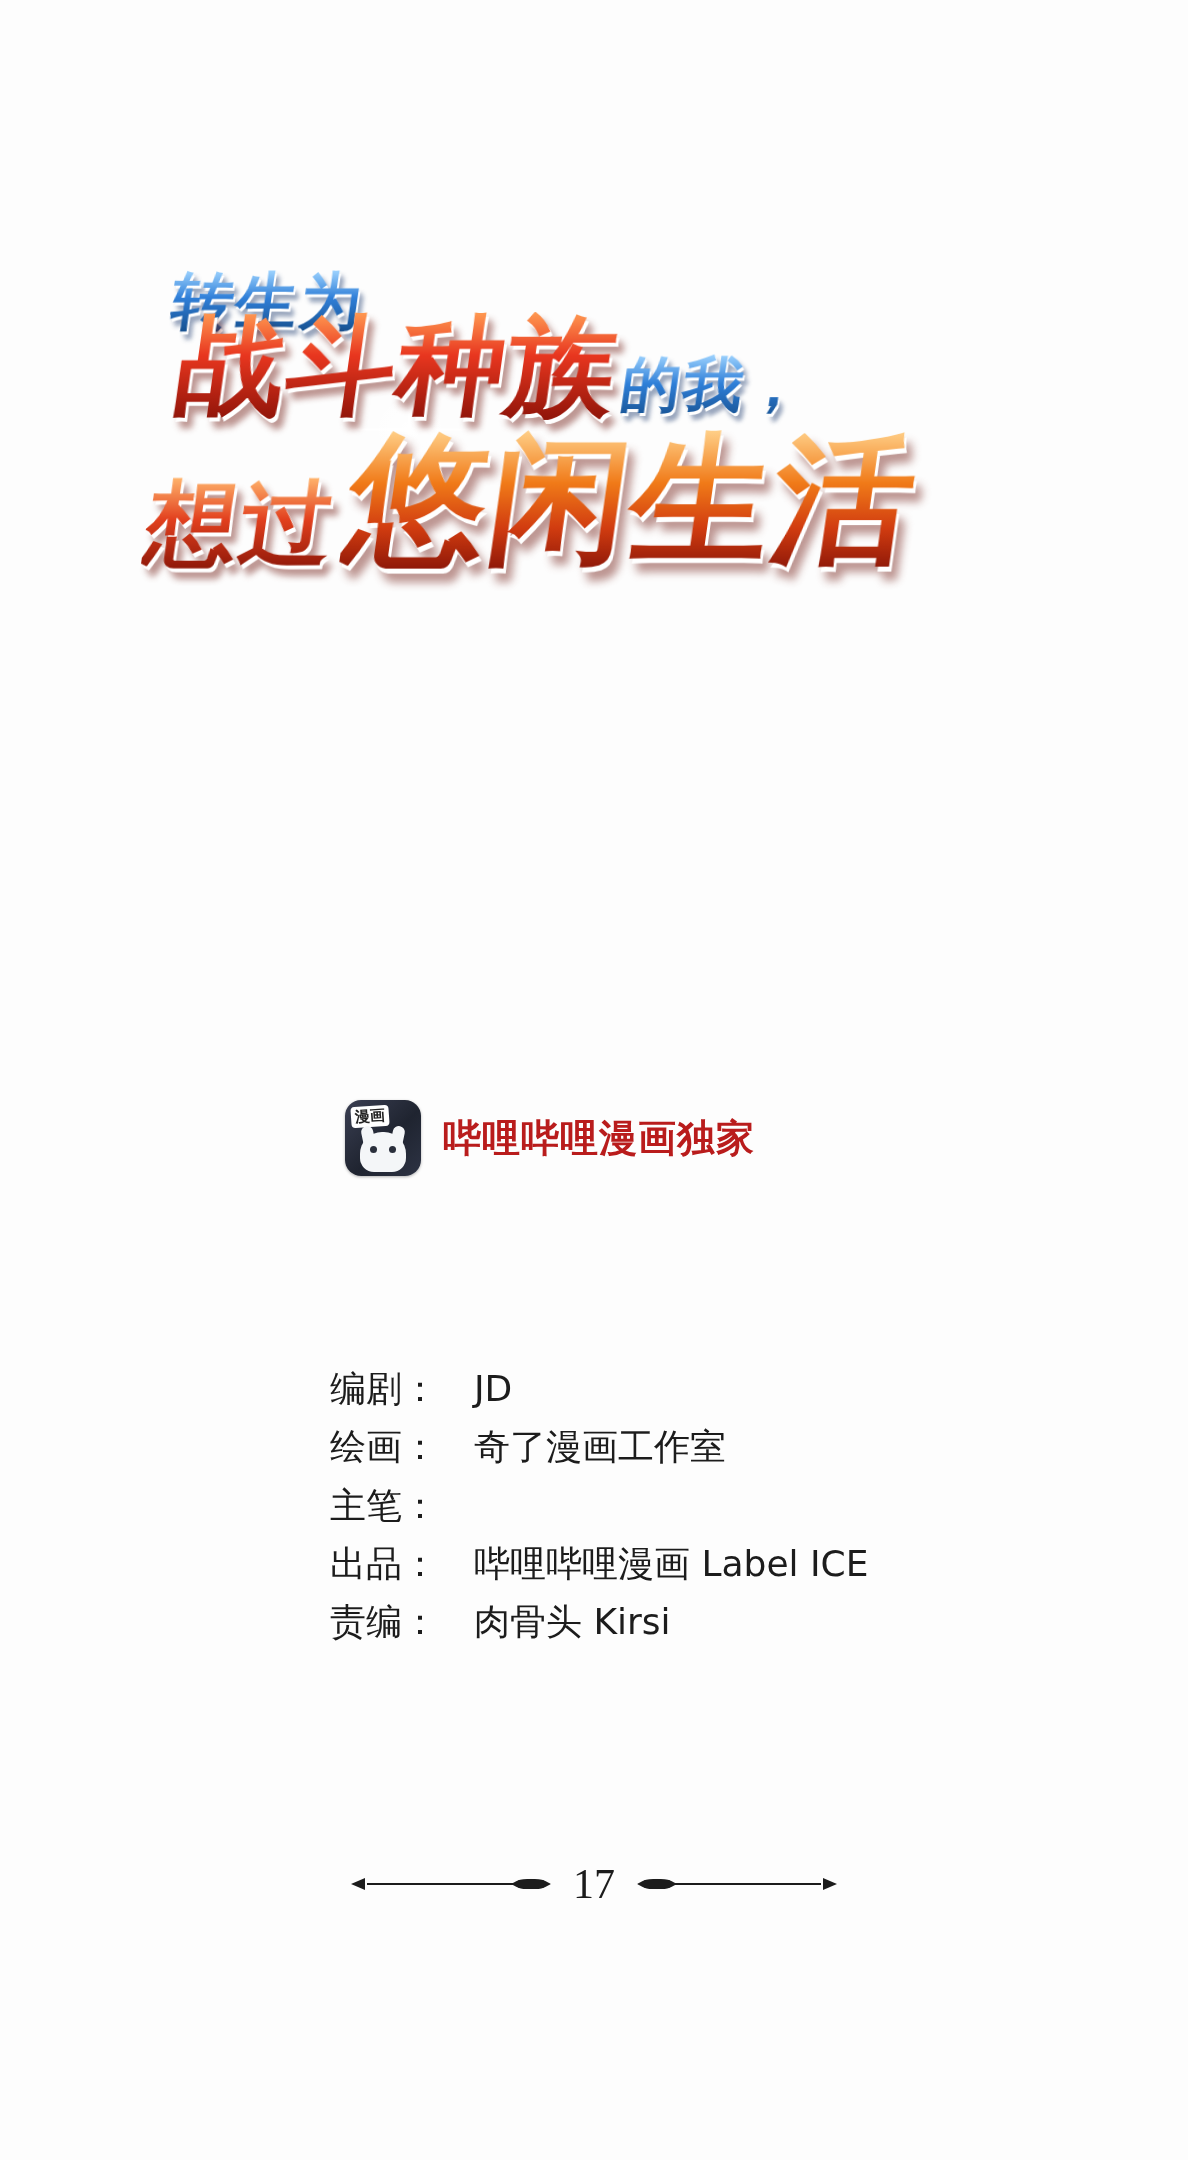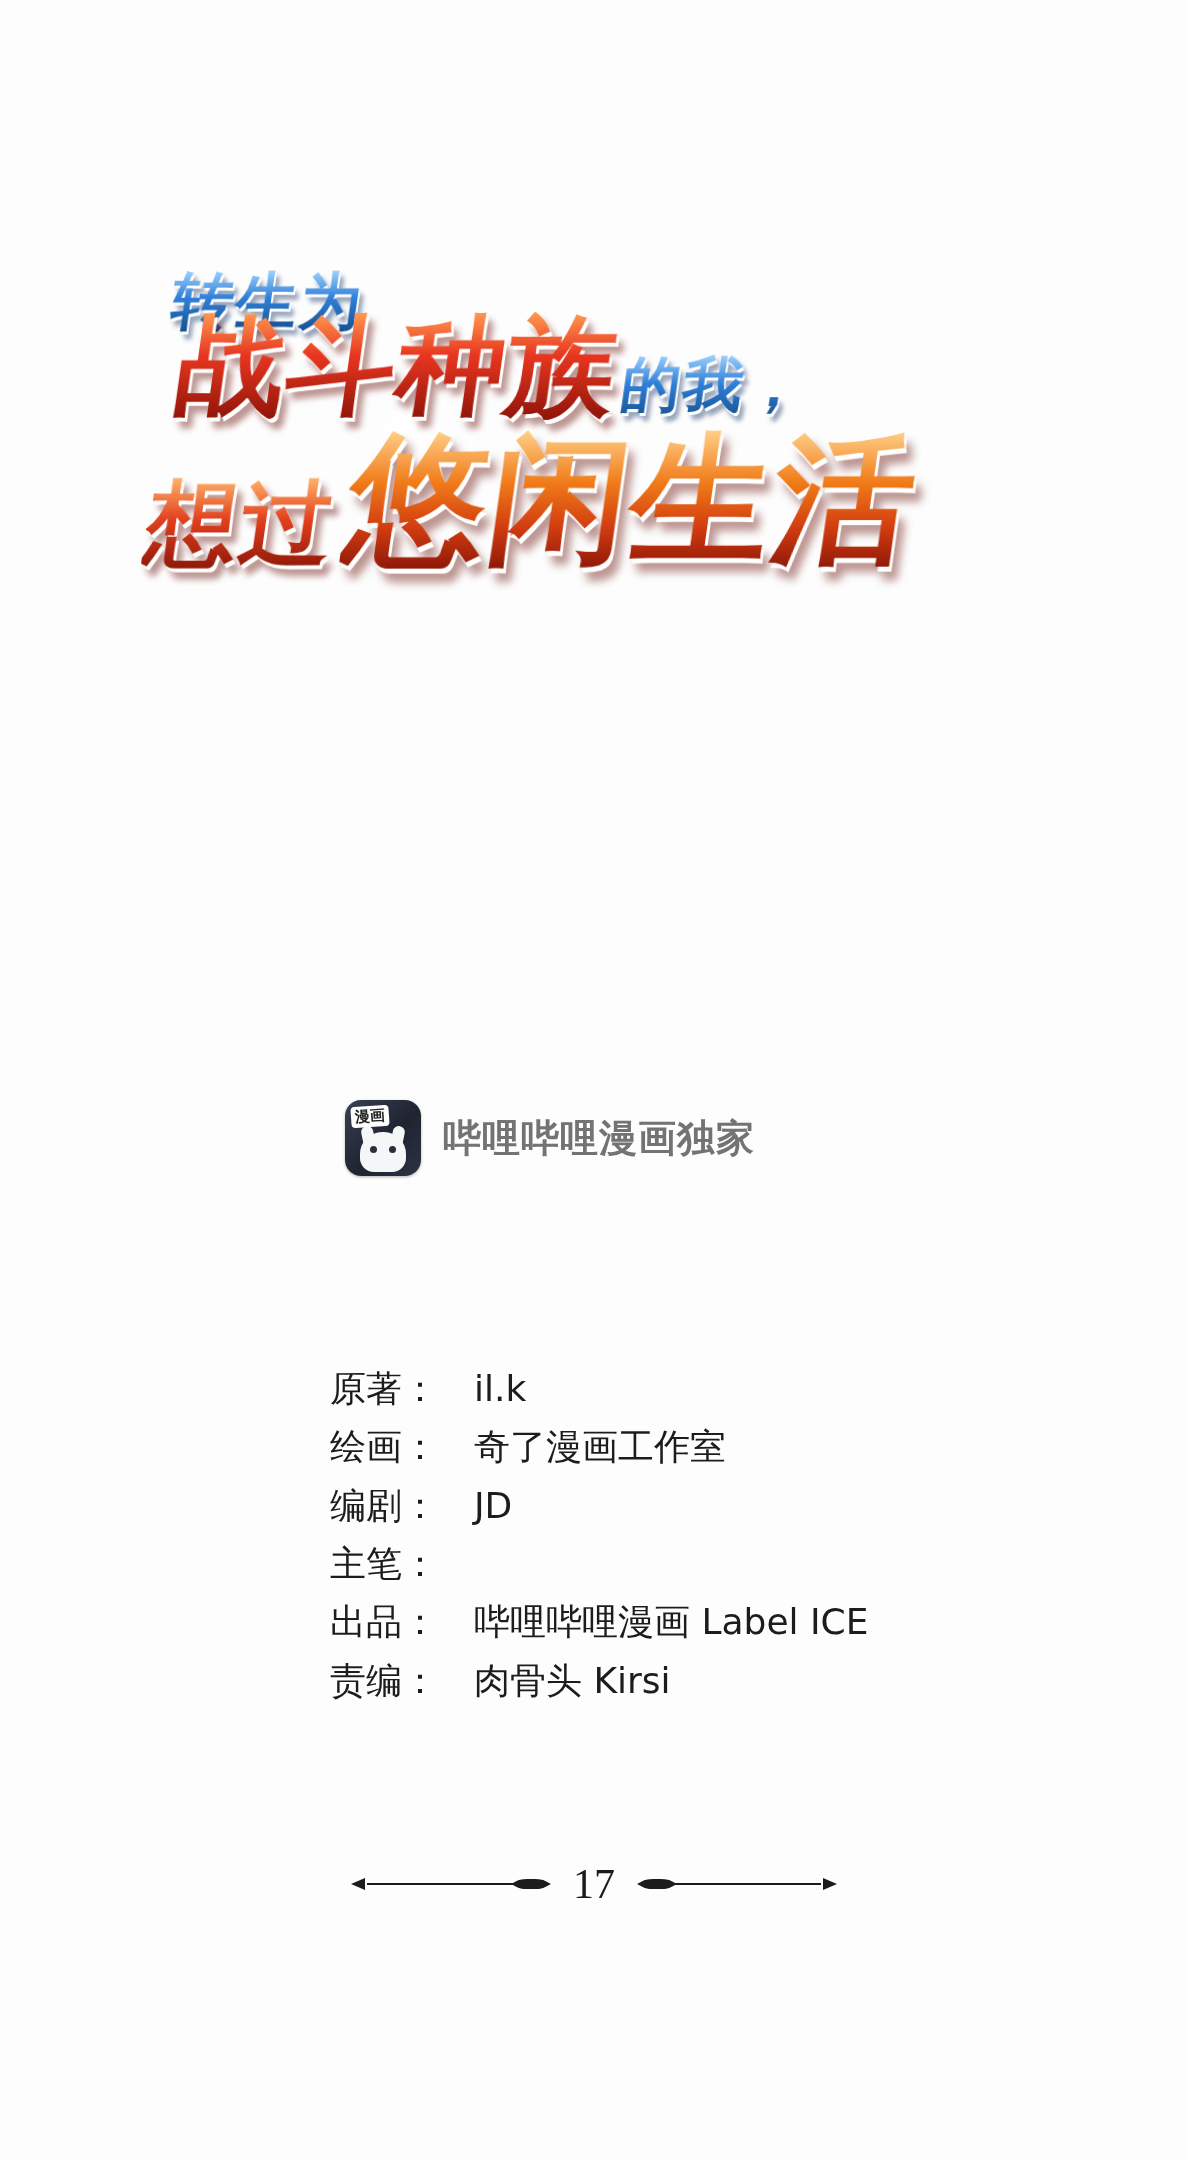--- a/index.html
+++ b/index.html
@@ -202,7 +202,7 @@
   .badge-text {
     font-size: 38px;
     font-weight: bold;
-    color: #737373;
+    color: #b91c1c;
     letter-spacing: 1px;
     font-family: "DejaVu Sans", "Liberation Sans", sans-serif;
   }

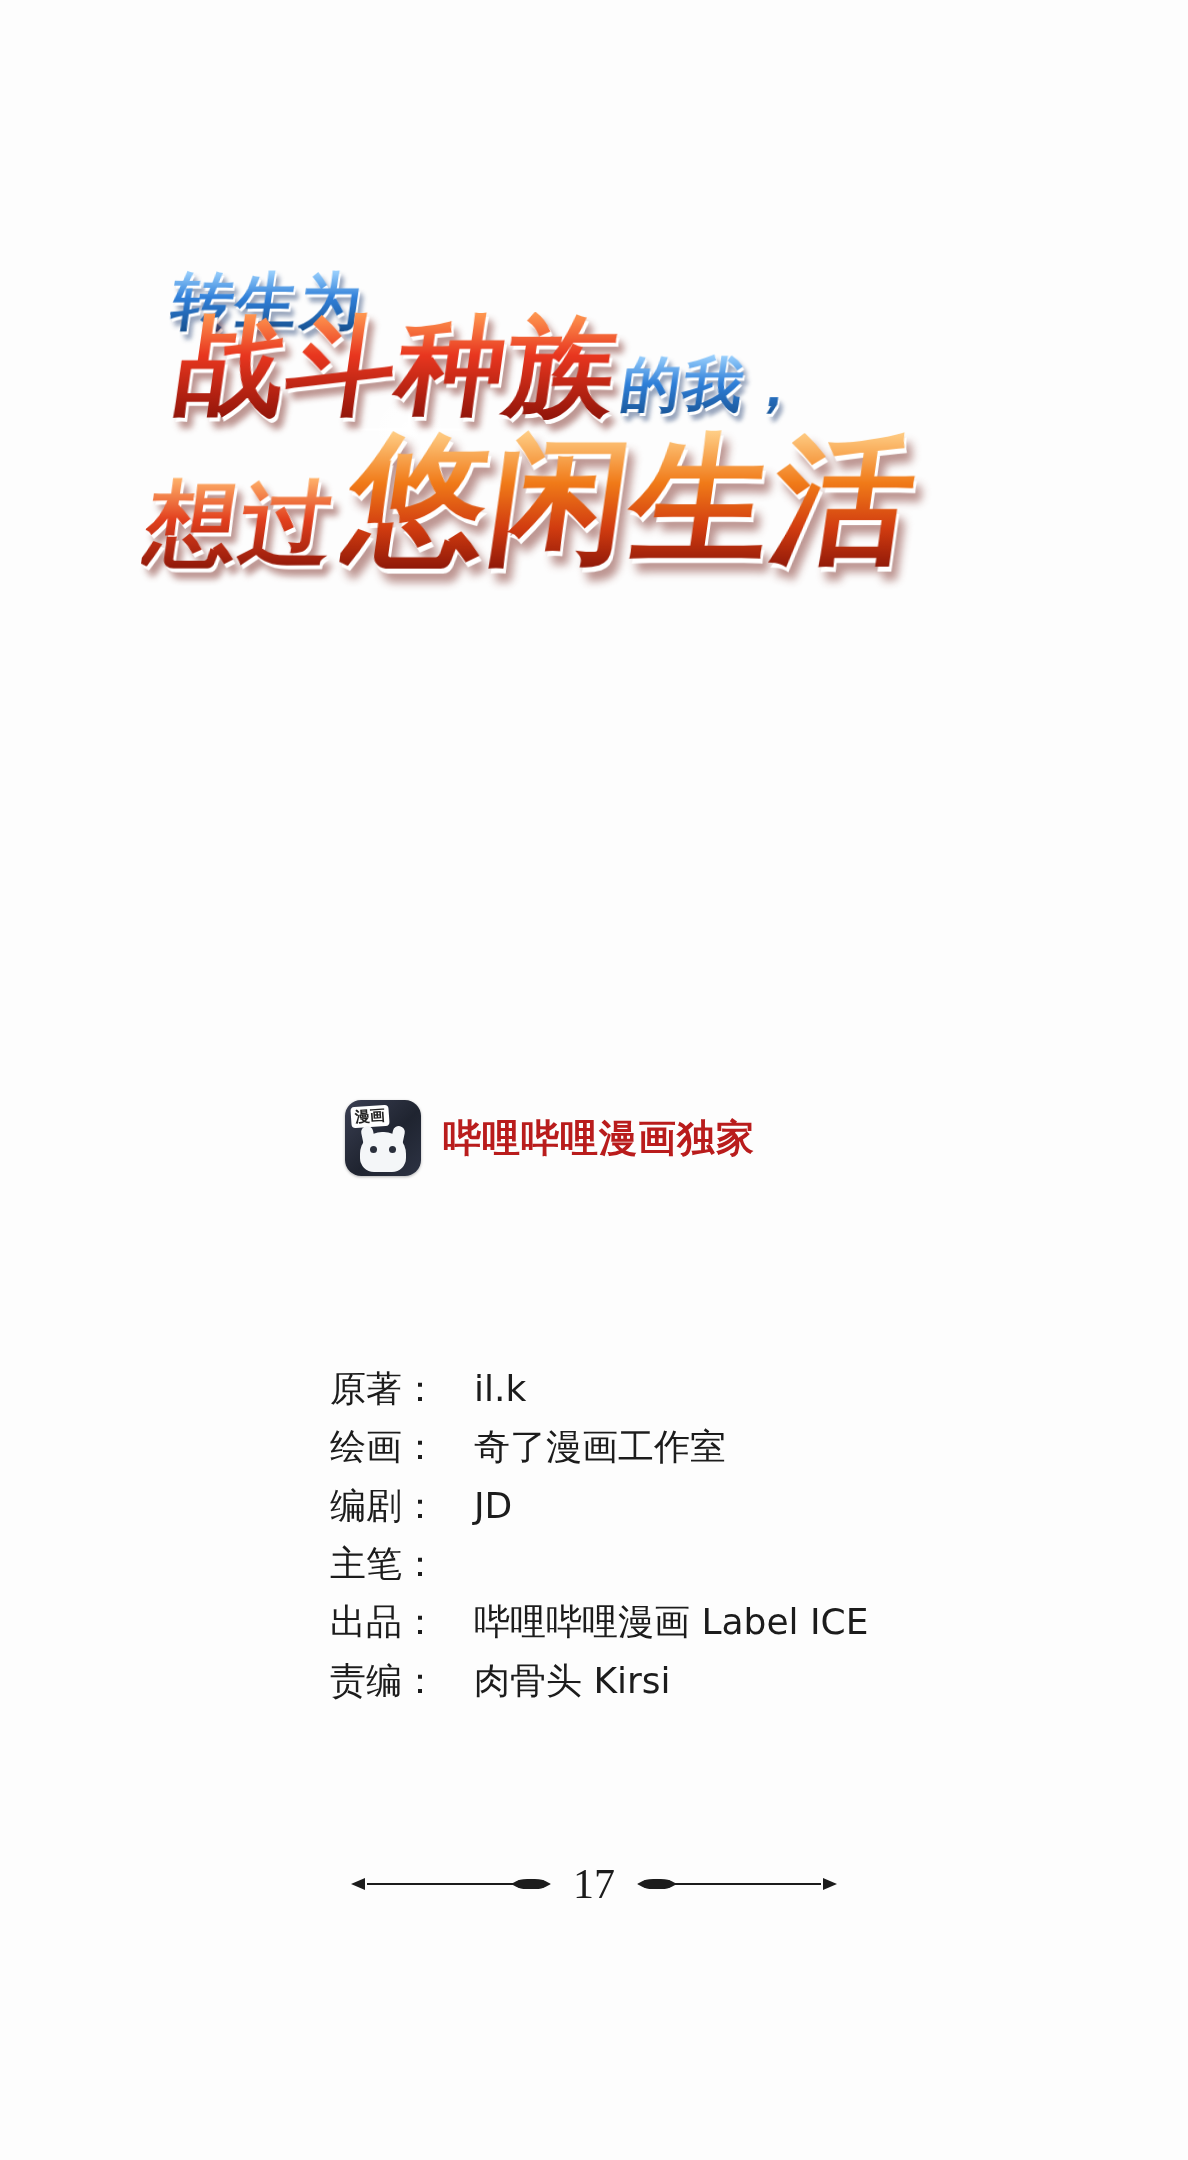--- a/index.html
+++ b/index.html
@@ -315,10 +315,6 @@
 
   <div class="credits">
     <div class="credit-row">
-      <span class="credit-label">原著：</span>
-      <span class="credit-value">il.k</span>
-    </div>
-    <div class="credit-row">
       <span class="credit-label">绘画：</span>
       <span class="credit-value">奇了漫画工作室</span>
     </div>

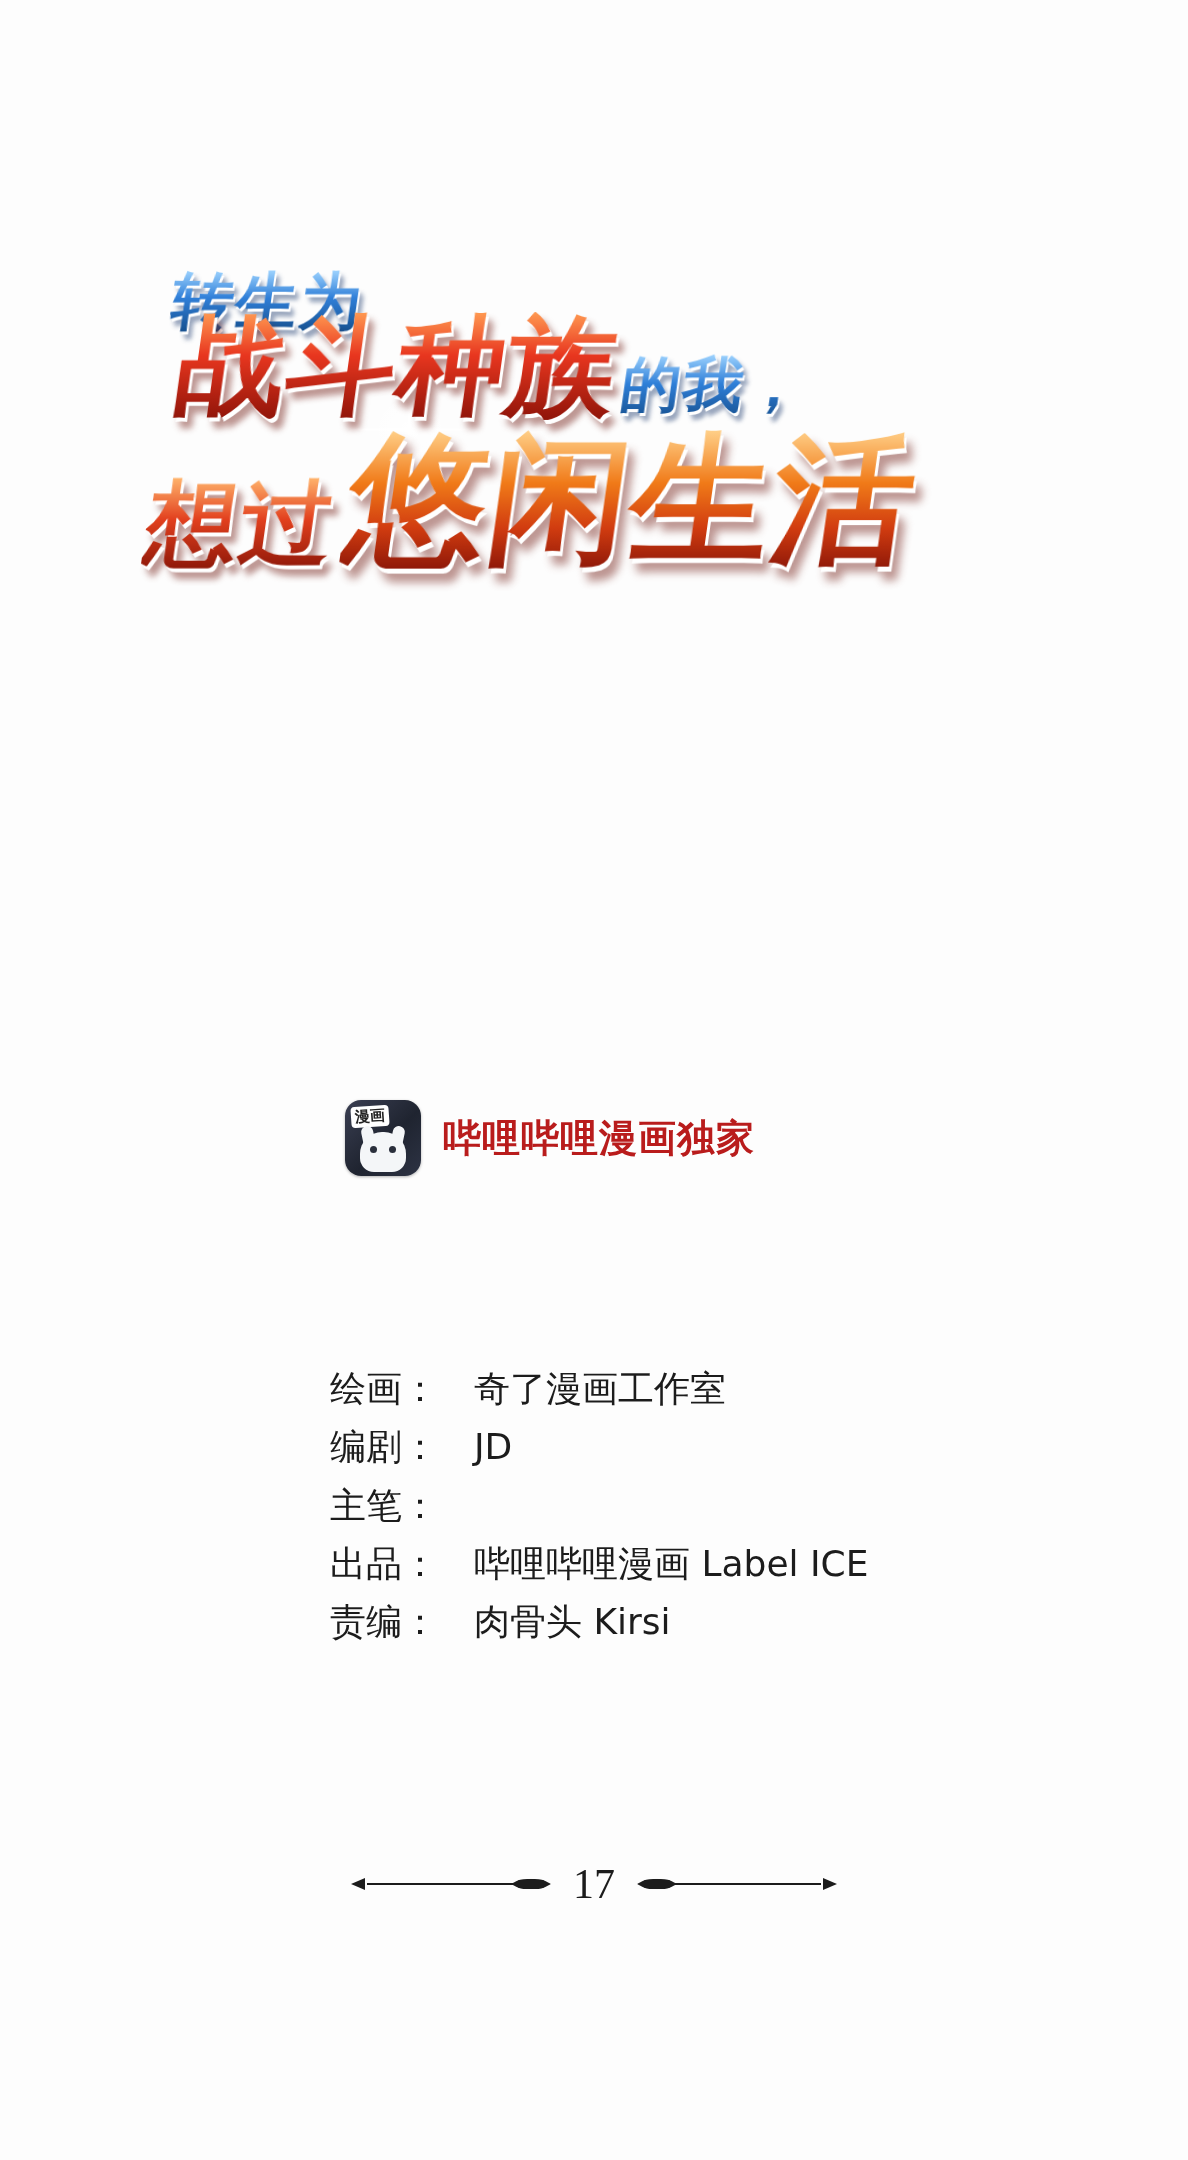--- a/index.html
+++ b/index.html
@@ -315,12 +315,12 @@
 
   <div class="credits">
     <div class="credit-row">
+      <span class="credit-label">编剧：</span>
+      <span class="credit-value">JD</span>
+    </div>
+    <div class="credit-row">
       <span class="credit-label">绘画：</span>
       <span class="credit-value">奇了漫画工作室</span>
-    </div>
-    <div class="credit-row">
-      <span class="credit-label">编剧：</span>
-      <span class="credit-value">JD</span>
     </div>
     <div class="credit-row">
       <span class="credit-label">主笔：</span>

